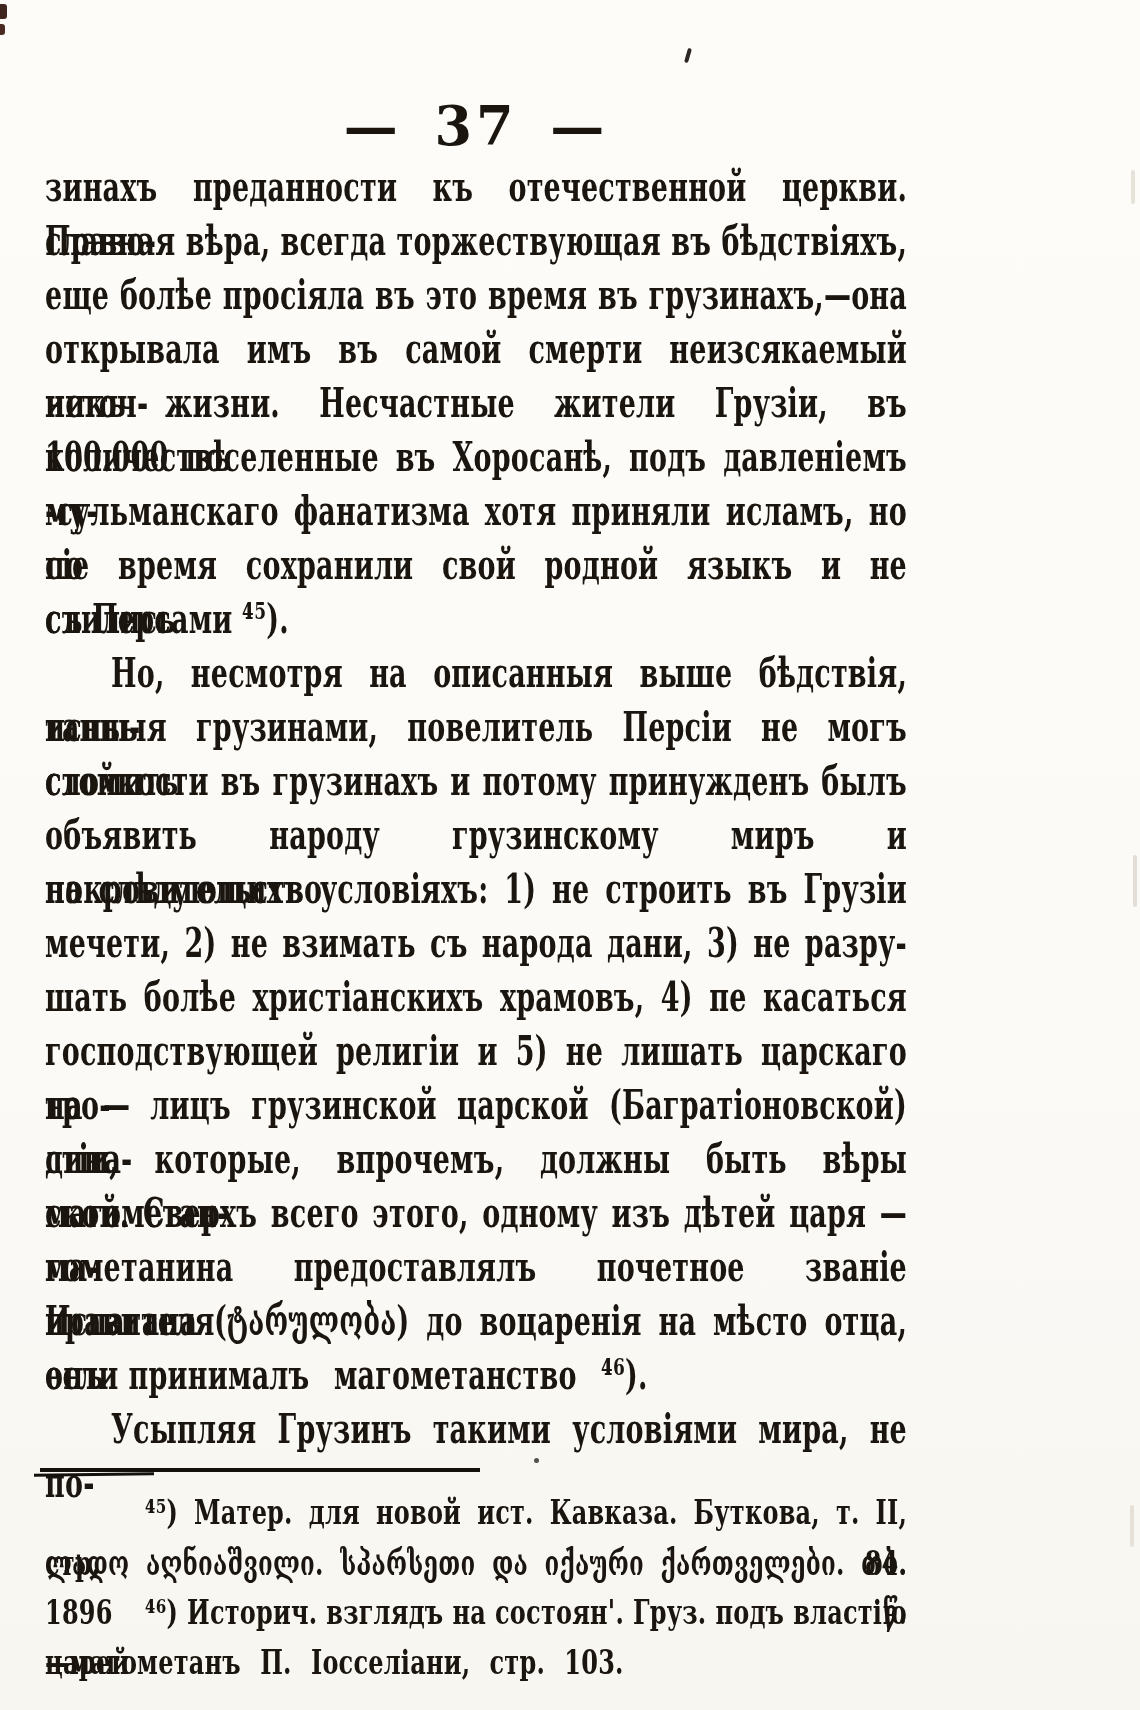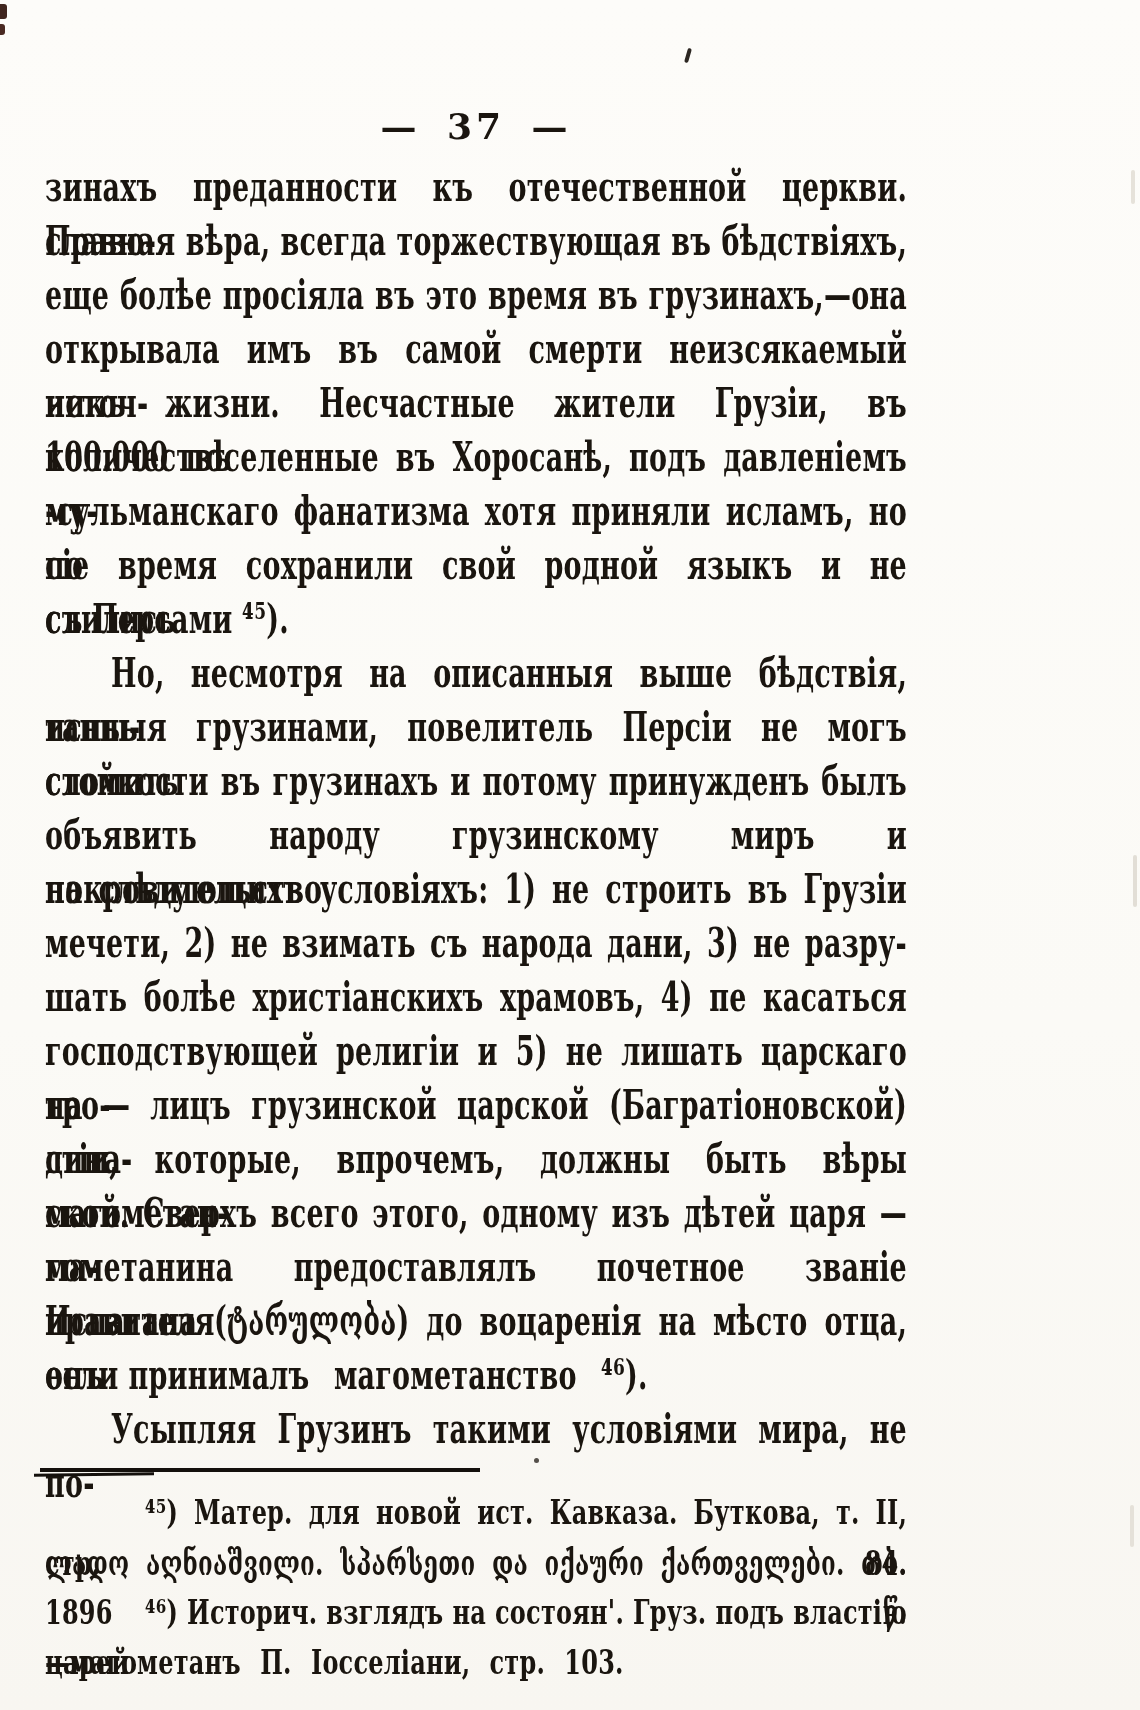--- a/index.html
+++ b/index.html
@@ -12,7 +12,7 @@
   .page{position:absolute;inset:0;}
   .pagenum{
     position:absolute;top:100px;left:45px;width:862px;
-    text-align:center;font-size:36px;line-height:52px;font-weight:700;
+    text-align:center;font-size:54px;line-height:52px;font-weight:700;
     letter-spacing:4px;word-spacing:10px;
   }
   .bodytext{

